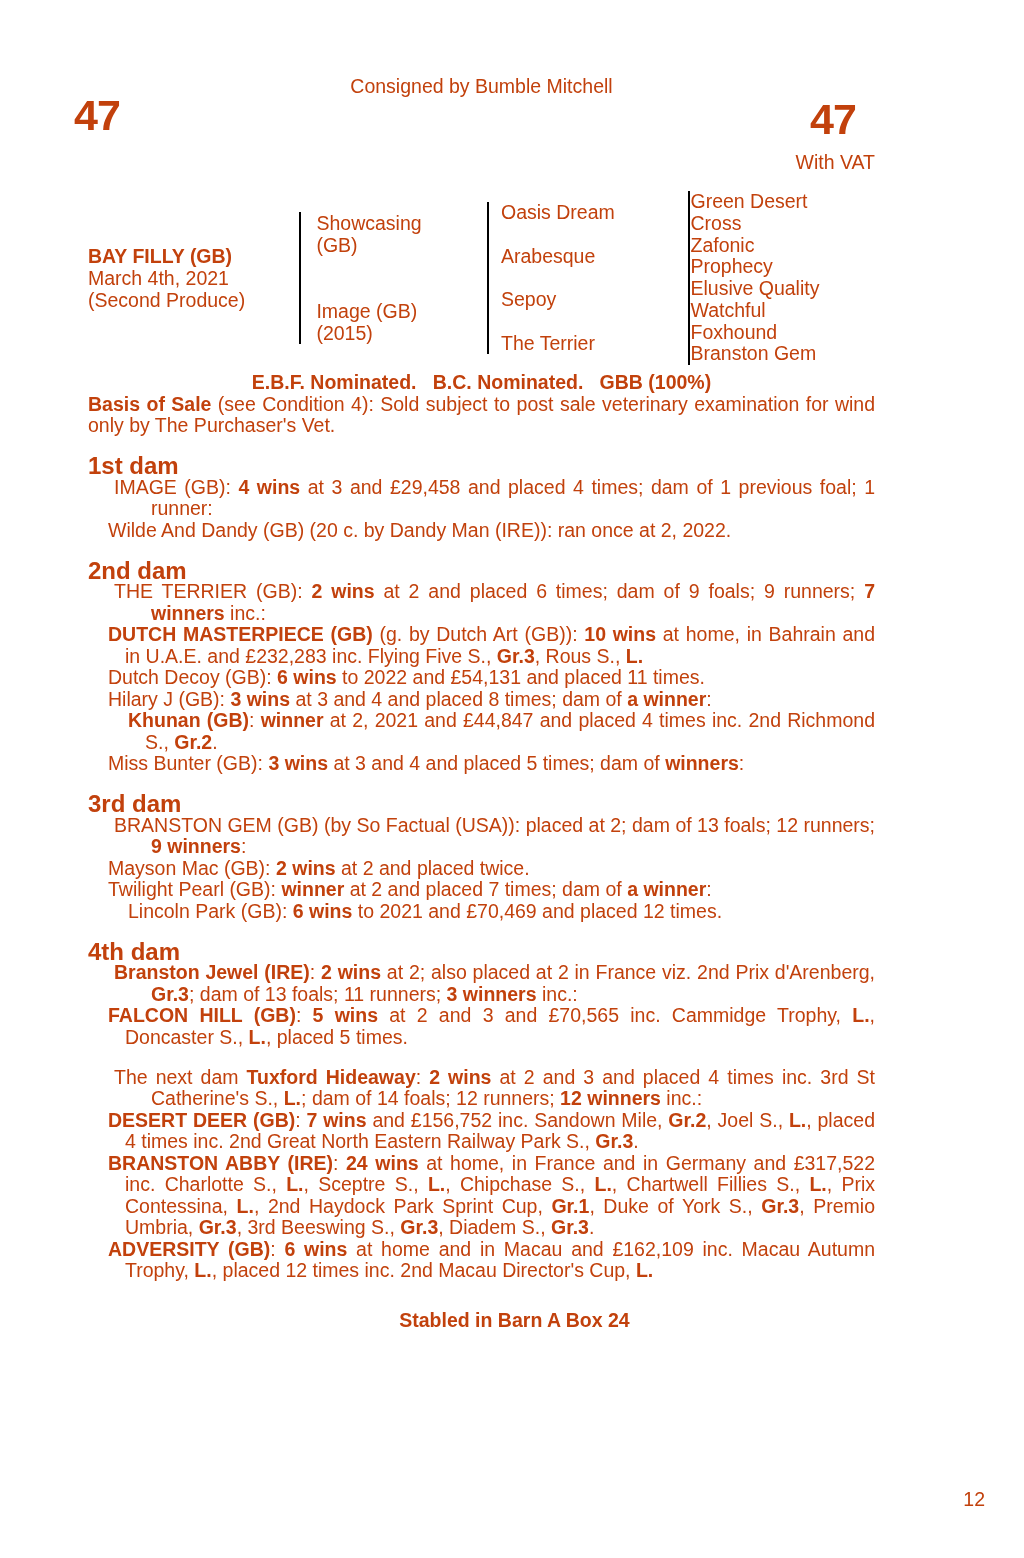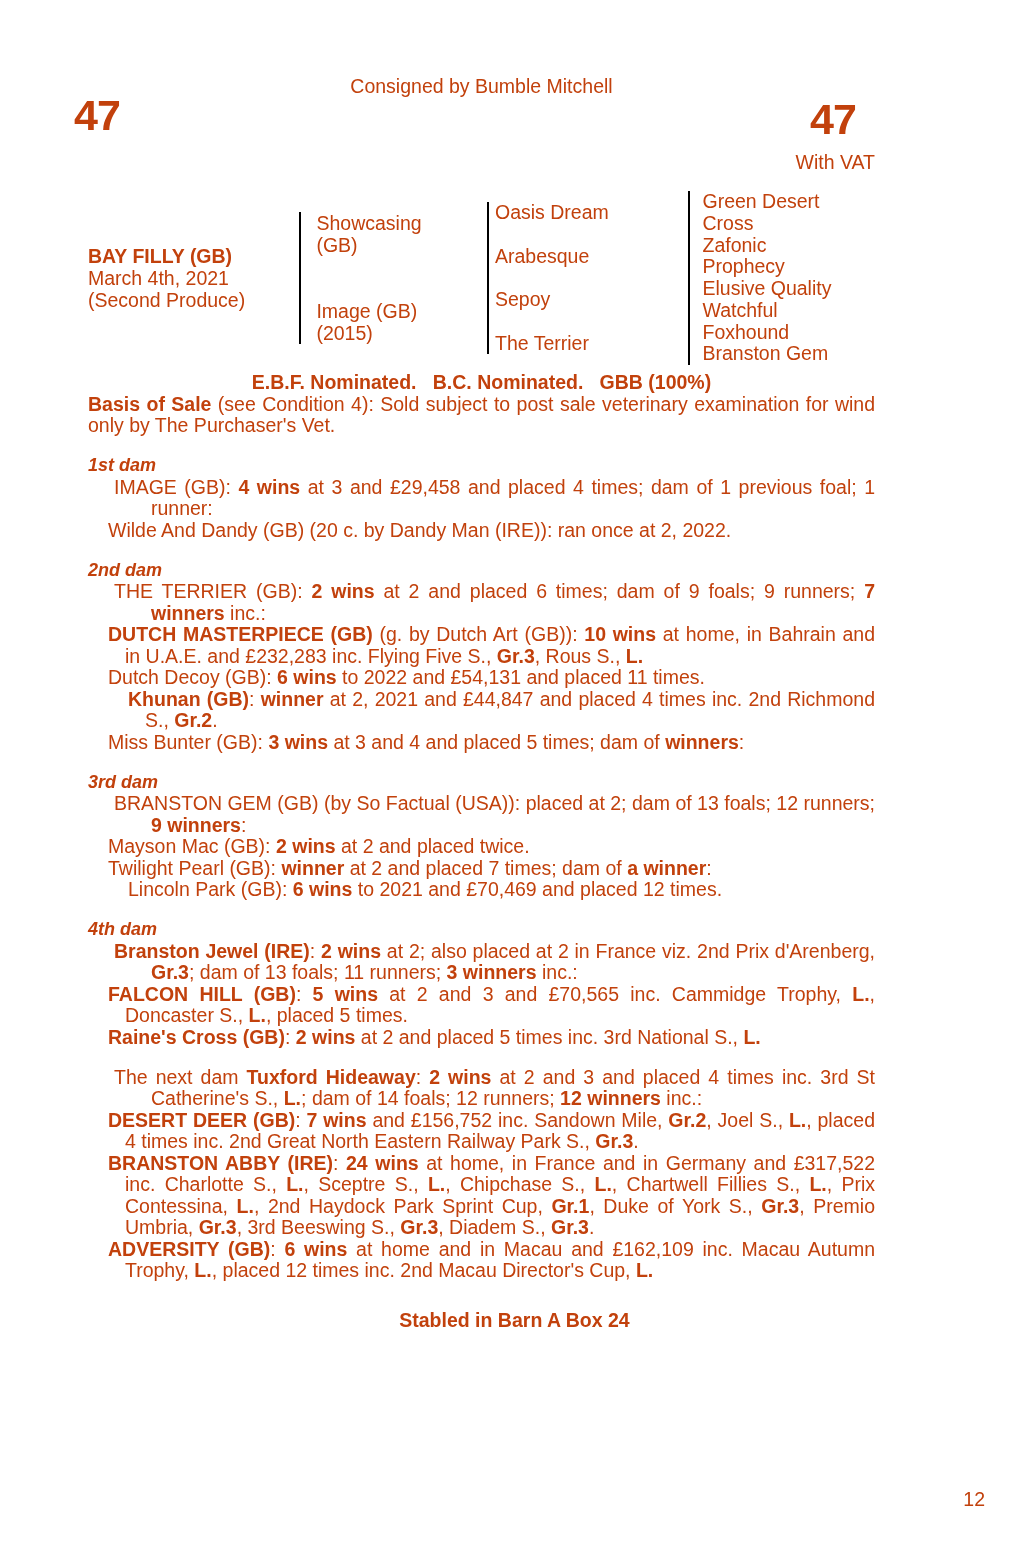--- a/index.html
+++ b/index.html
@@ -27,7 +27,7 @@
   .subject-name { font-weight:700; }
   .col-parents   { width:188px; height:132px; border-left:2.5px solid #000; padding-left:15px; justify-content:space-between; }
   .parent-cell { line-height:22px; }
-  .col-gparents  { width:202px; height:152px; border-left:2.5px solid #000; padding-left:6px; justify-content:space-between; }
+  .col-gparents  { width:202px; height:152px; border-left:2.5px solid #000; padding-left:12px; justify-content:space-between; }
   .col-ggparents { width:187px; height:174px; border-left:2.5px solid #000; padding-left:12px; justify-content:space-between; }
 
   

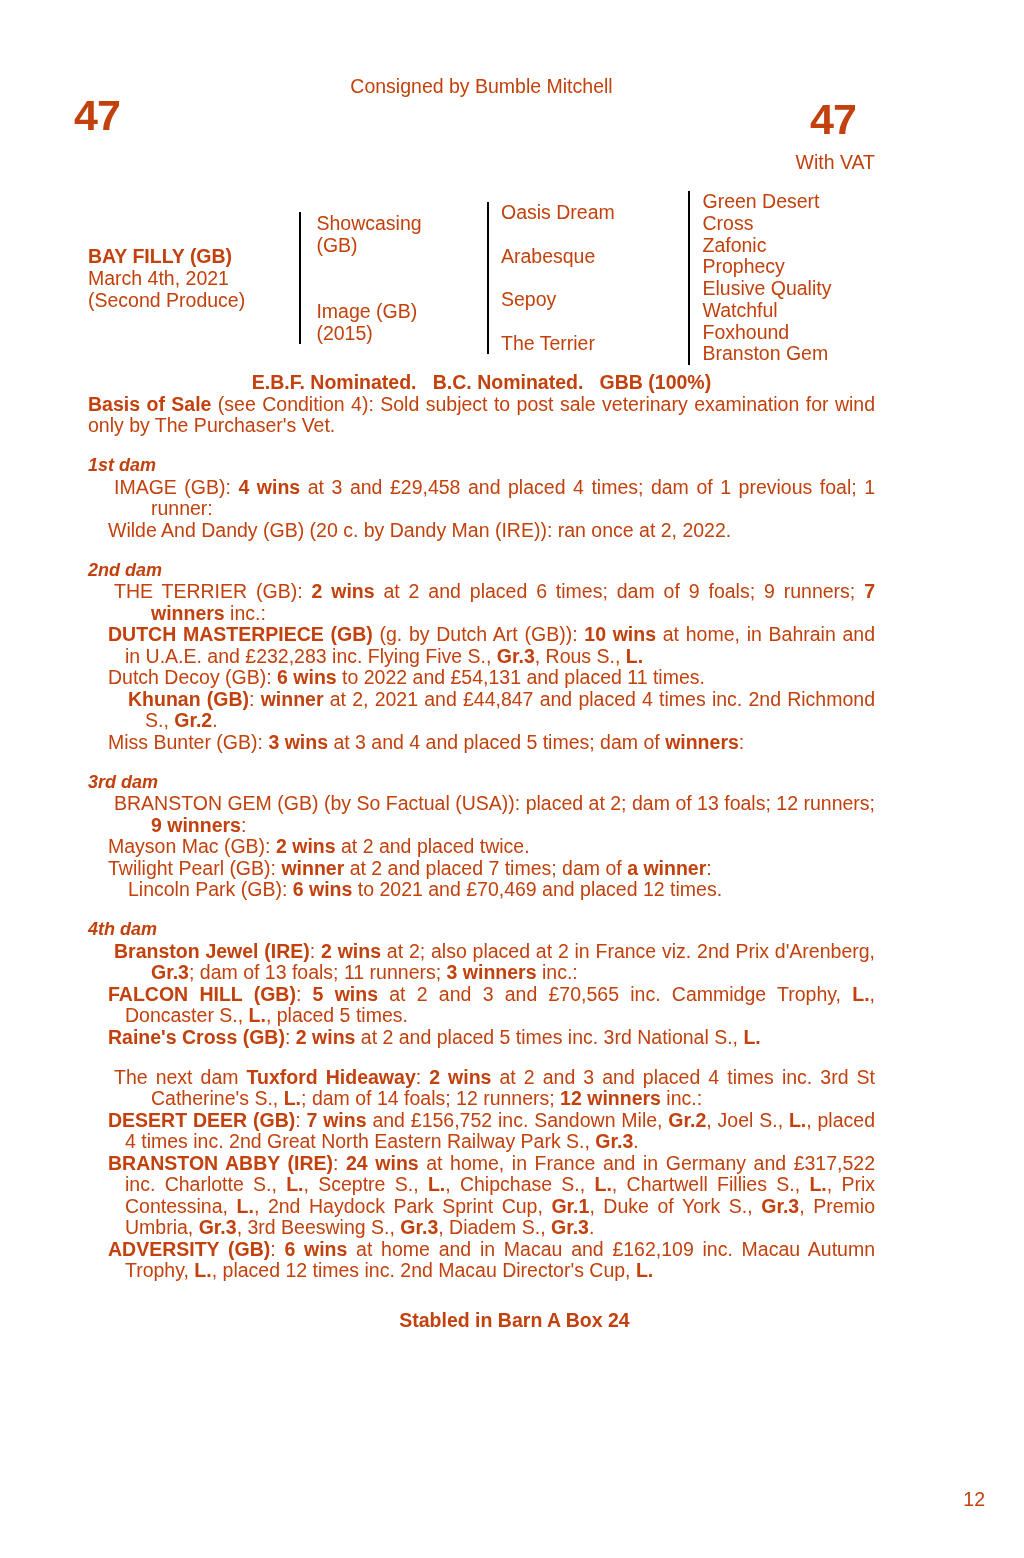--- a/index.html
+++ b/index.html
@@ -28,7 +28,7 @@
   .col-parents   { width:188px; height:132px; border-left:2.5px solid #000; padding-left:15px; justify-content:space-between; }
   .parent-cell { line-height:22px; }
   .col-gparents  { width:202px; height:152px; border-left:2.5px solid #000; padding-left:12px; justify-content:space-between; }
-  .col-ggparents { width:187px; height:174px; border-left:2.5px solid #000; padding-left:12px; justify-content:space-between; }
+  .col-ggparents { width:187px; height:174px; border-left:2.5px solid #000; justify-content:space-between; }
 
   
   .textcol { position:absolute; left:88px; top:372px; width:787px; text-align:justify; }

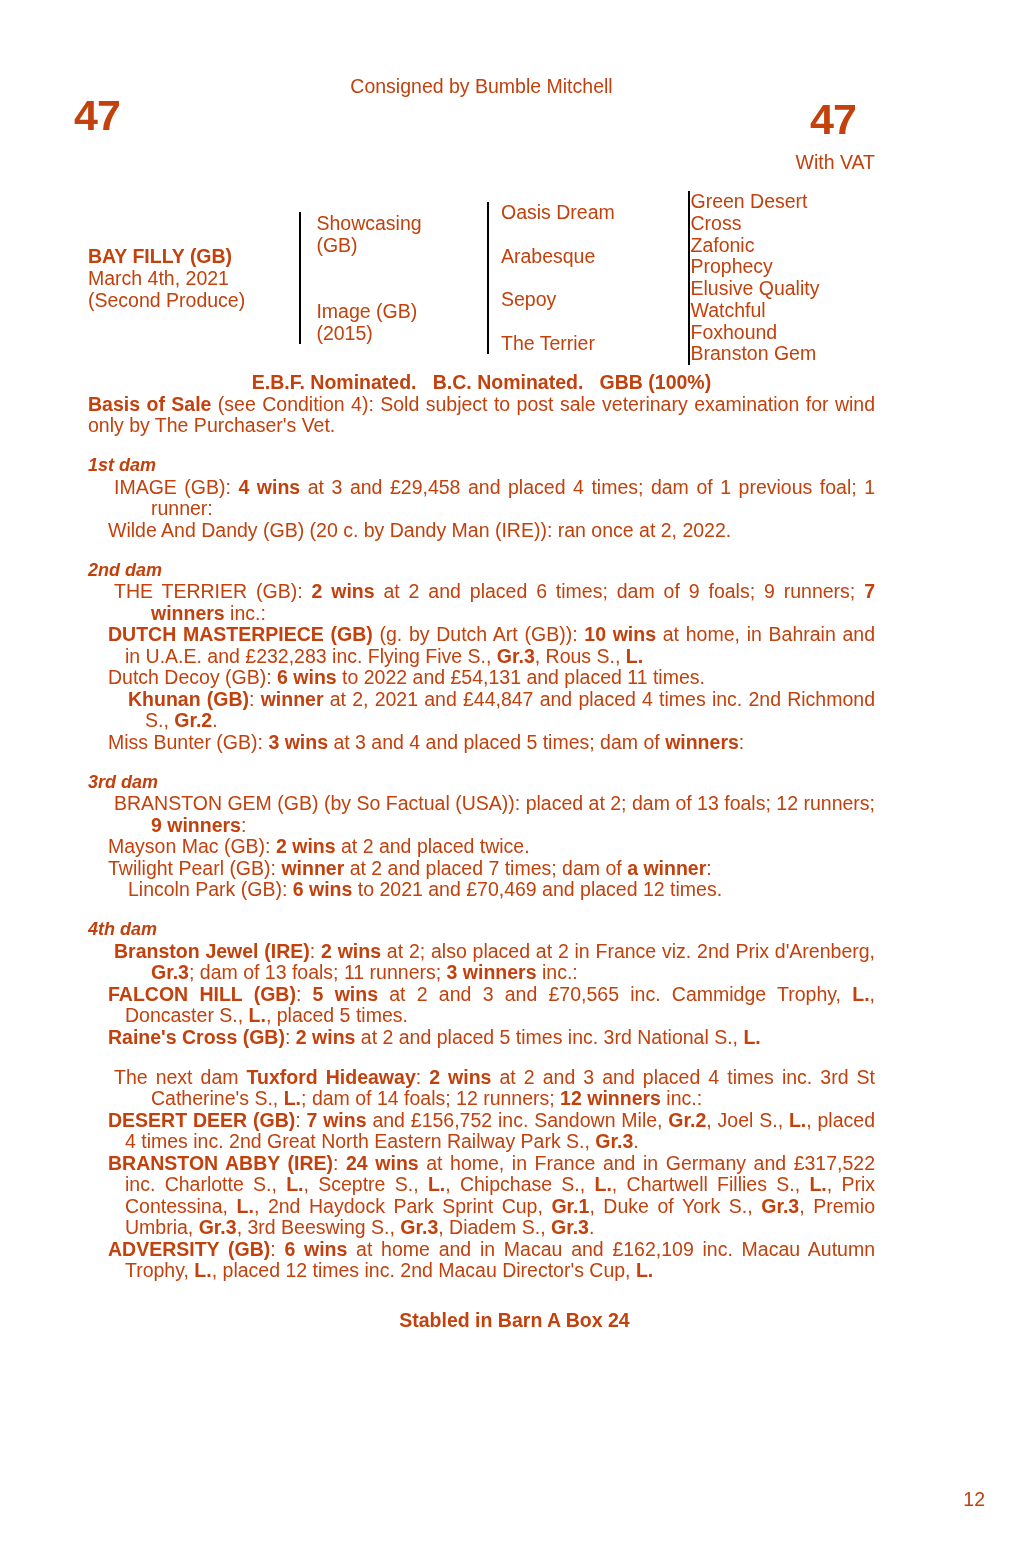--- a/index.html
+++ b/index.html
@@ -38,7 +38,7 @@
   .lvl1 { padding-left:37px; text-indent:-17px; }
   .lvl2 { padding-left:57px; text-indent:-17px; }
   .dam-section { margin-top:18.5px; }
-  .dam-heading { font-size:18px; line-height:21.5px; font-weight:700;font-style:italic; }
+  .dam-heading { font-size:24px; line-height:21.5px; font-weight:700; }
   .stabled { margin-top:28px; text-align:center; font-weight:700; padding-left:66px; }
 
   .pagenum { position:absolute; left:930px; top:1489px; width:55px; text-align:right; }

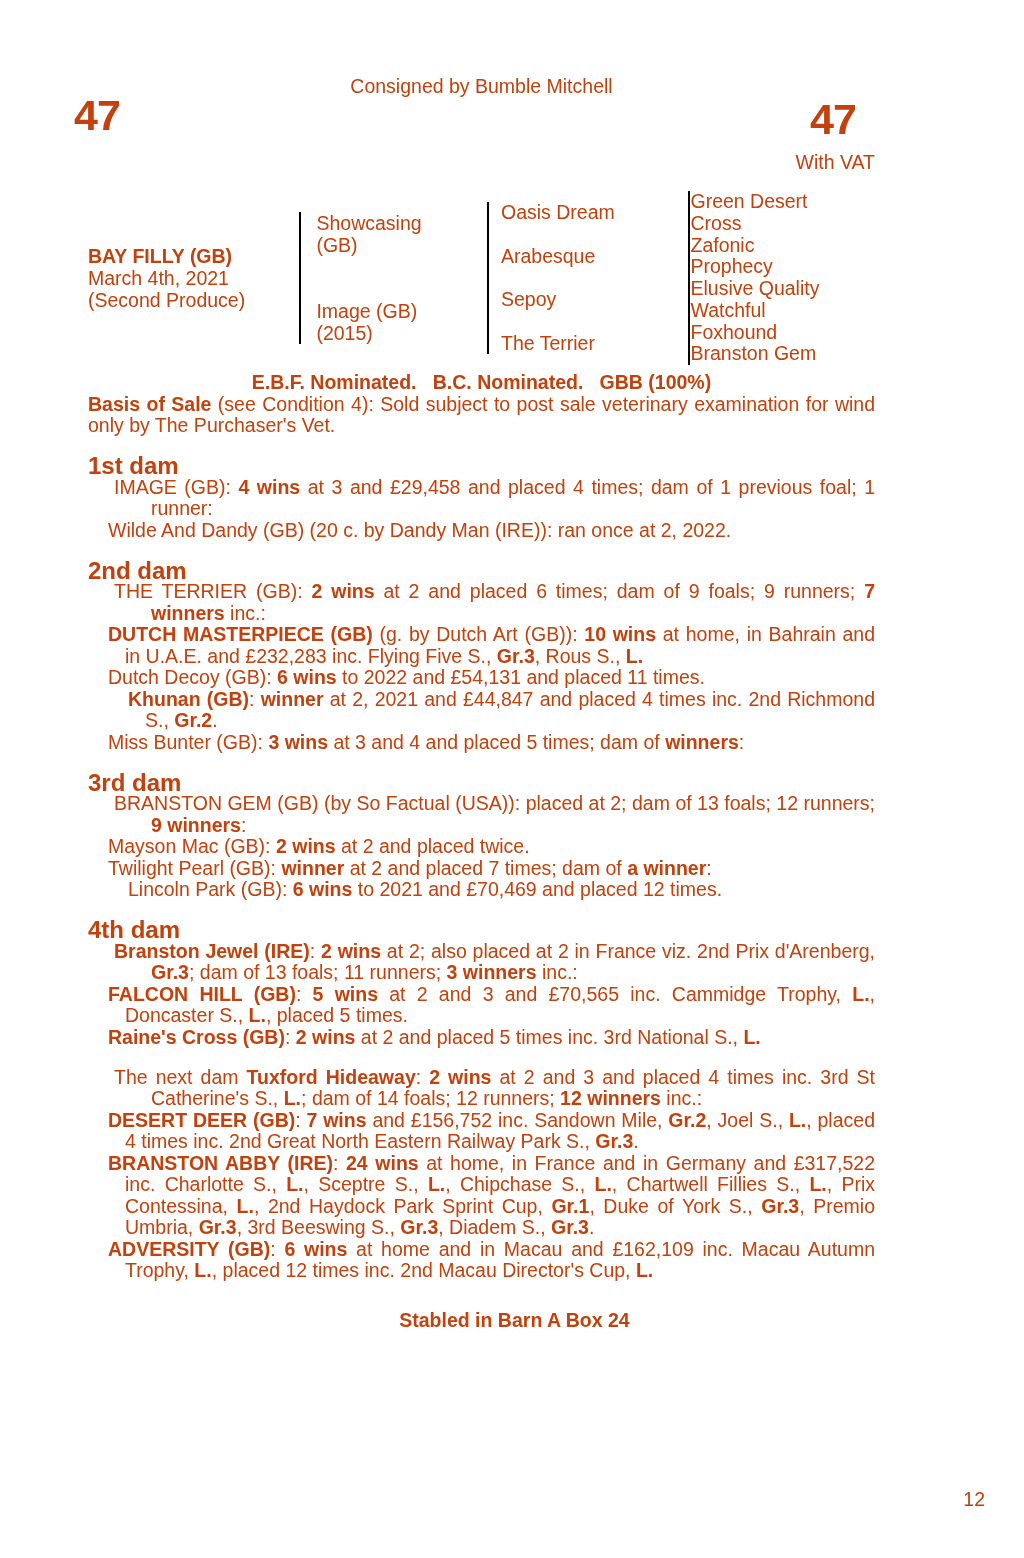--- a/index.html
+++ b/index.html
@@ -101,6 +101,7 @@
           <p class="entry lvl0"><span>THE TERRIER (GB): </span><span class="b">2 wins</span><span> at 2 and placed 6 times; dam of 9 foals; 9 runners; </span><span class="b">7 winners</span><span> inc.:</span></p>
           <p class="entry lvl1"><span class="b">DUTCH MASTERPIECE (GB)</span><span> (g. by Dutch Art (GB)): </span><span class="b">10 wins</span><span> at home, in Bahrain and in U.A.E. and £232,283 inc. Flying Five S., </span><span class="b">Gr.3</span><span>, Rous S., </span><span class="b">L.</span></p>
           <p class="entry lvl1"><span>Dutch Decoy (GB): </span><span class="b">6 wins</span><span> to 2022 and £54,131 and placed 11 times.</span></p>
+          <p class="entry lvl1"><span>Hilary J (GB): </span><span class="b">3 wins</span><span> at 3 and 4 and placed 8 times; dam of </span><span class="b">a winner</span><span>:</span></p>
           <p class="entry lvl2"><span class="b">Khunan (GB)</span><span>: </span><span class="b">winner</span><span> at 2, 2021 and £44,847 and placed 4 times inc. 2nd Richmond S., </span><span class="b">Gr.2</span><span>.</span></p>
           <p class="entry lvl1"><span>Miss Bunter (GB): </span><span class="b">3 wins</span><span> at 3 and 4 and placed 5 times; dam of </span><span class="b">winners</span><span>:</span></p>
         </section>

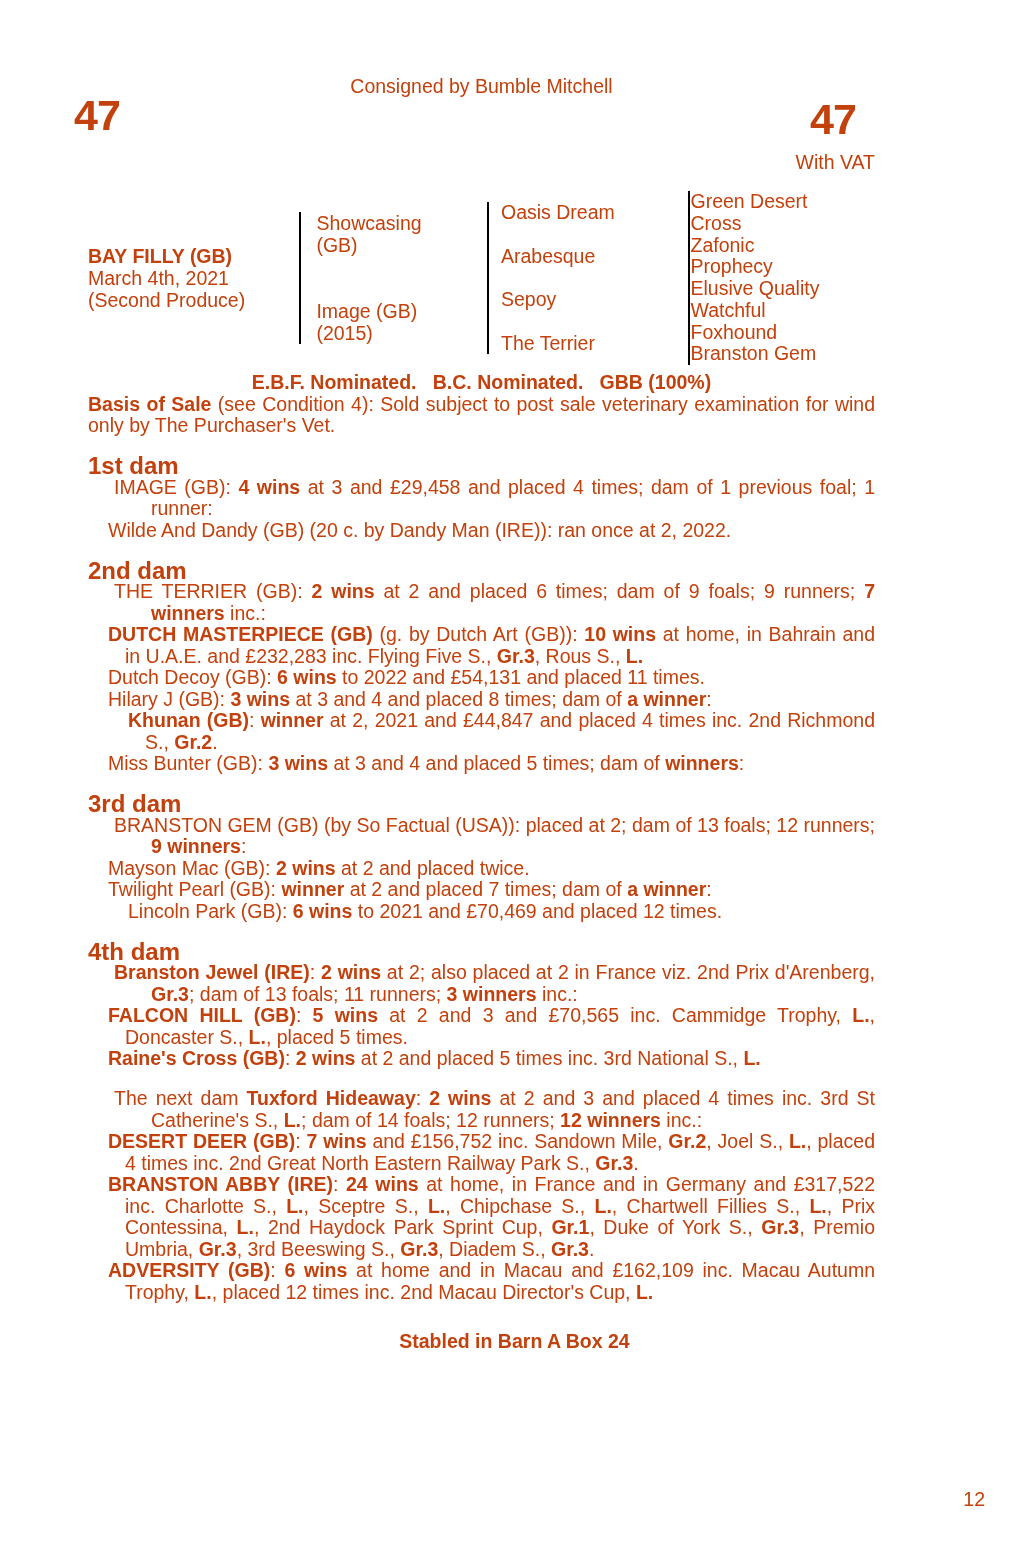--- a/index.html
+++ b/index.html
@@ -116,7 +116,6 @@
           <h3 class="dam-heading">4th dam</h3>
           <p class="entry lvl0"><span class="b">Branston Jewel (IRE)</span><span>: </span><span class="b">2 wins</span><span> at 2; also placed at 2 in France viz. 2nd Prix d'Arenberg, </span><span class="b">Gr.3</span><span>; dam of 13 foals; 11 runners; </span><span class="b">3 winners</span><span> inc.:</span></p>
           <p class="entry lvl1"><span class="b">FALCON HILL (GB)</span><span>: </span><span class="b">5 wins</span><span> at 2 and 3 and £70,565 inc. Cammidge Trophy, </span><span class="b">L.</span><span>, Doncaster S., </span><span class="b">L.</span><span>, placed 5 times.</span></p>
-          <p class="entry lvl1"><span class="b">Raine's Cross (GB)</span><span>: </span><span class="b">2 wins</span><span> at 2 and placed 5 times inc. 3rd National S., </span><span class="b">L.</span></p>
         </section>
         <section class="dam-section">
           <p class="entry lvl0"><span>The next dam </span><span class="b">Tuxford Hideaway</span><span>: </span><span class="b">2 wins</span><span> at 2 and 3 and placed 4 times inc. 3rd St Catherine's S., </span><span class="b">L.</span><span>; dam of 14 foals; 12 runners; </span><span class="b">12 winners</span><span> inc.:</span></p>

